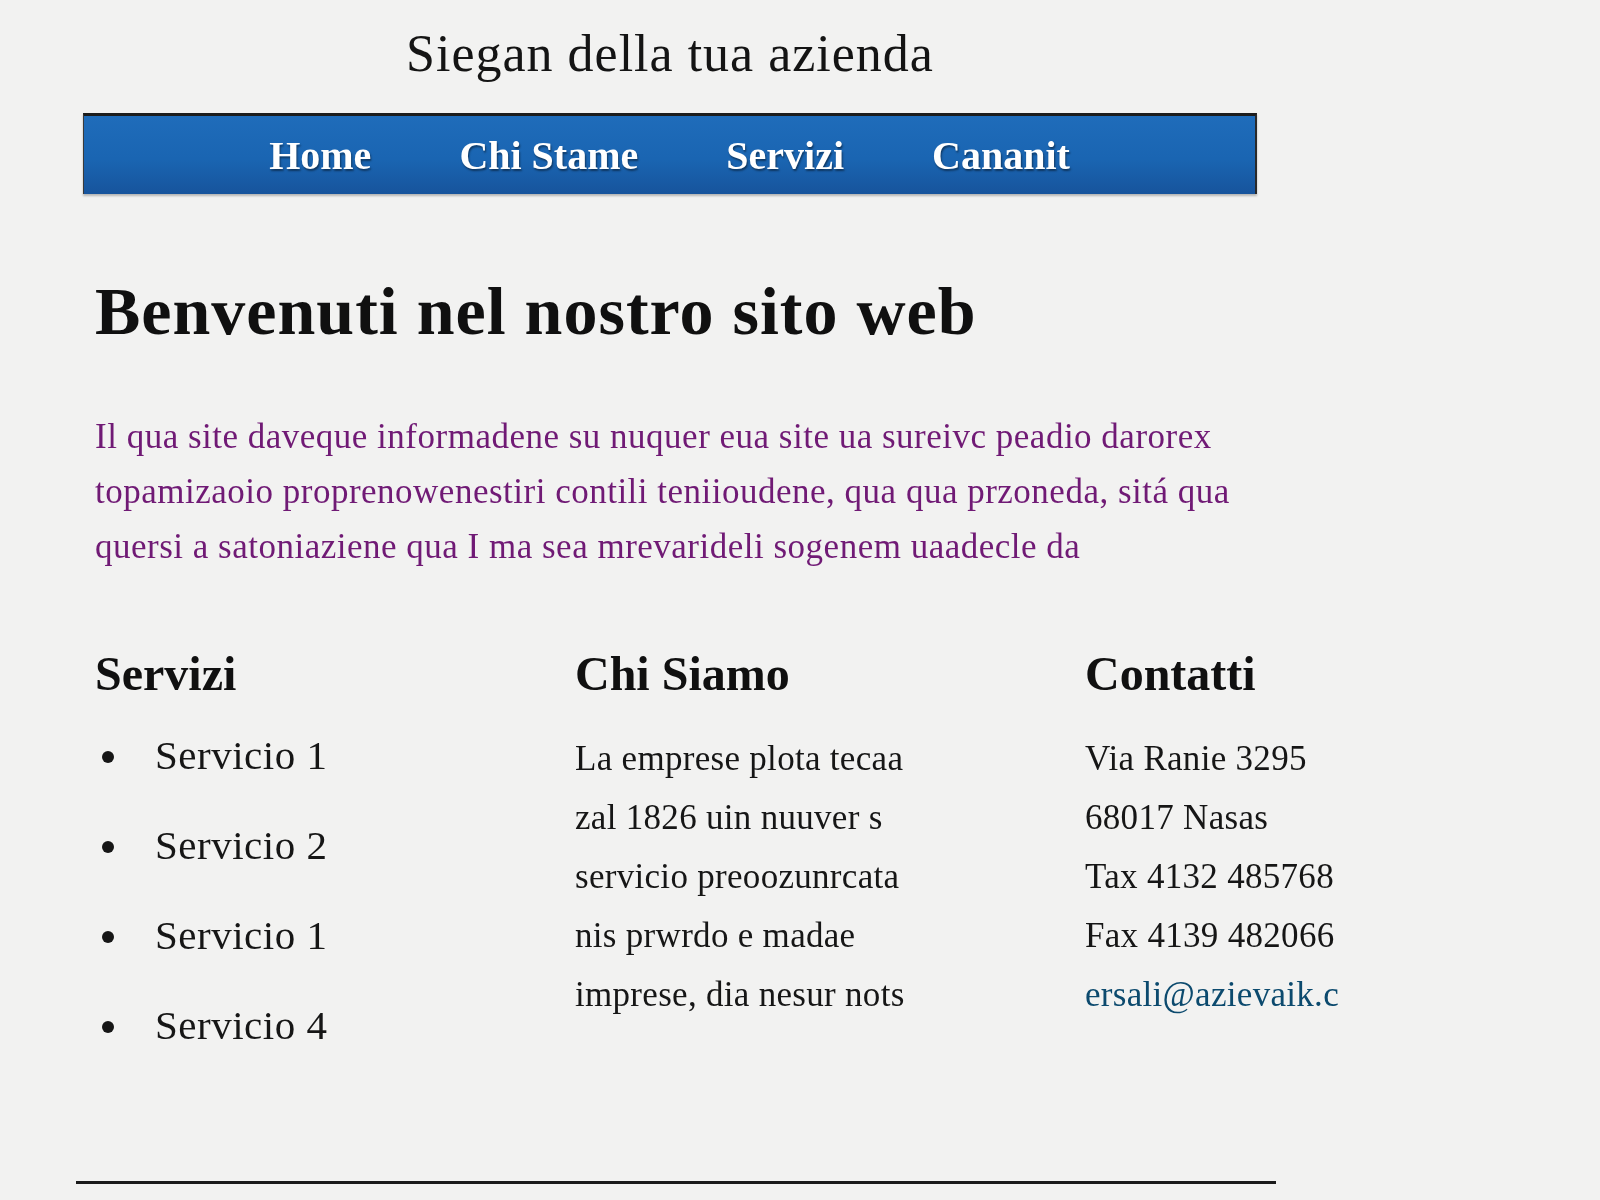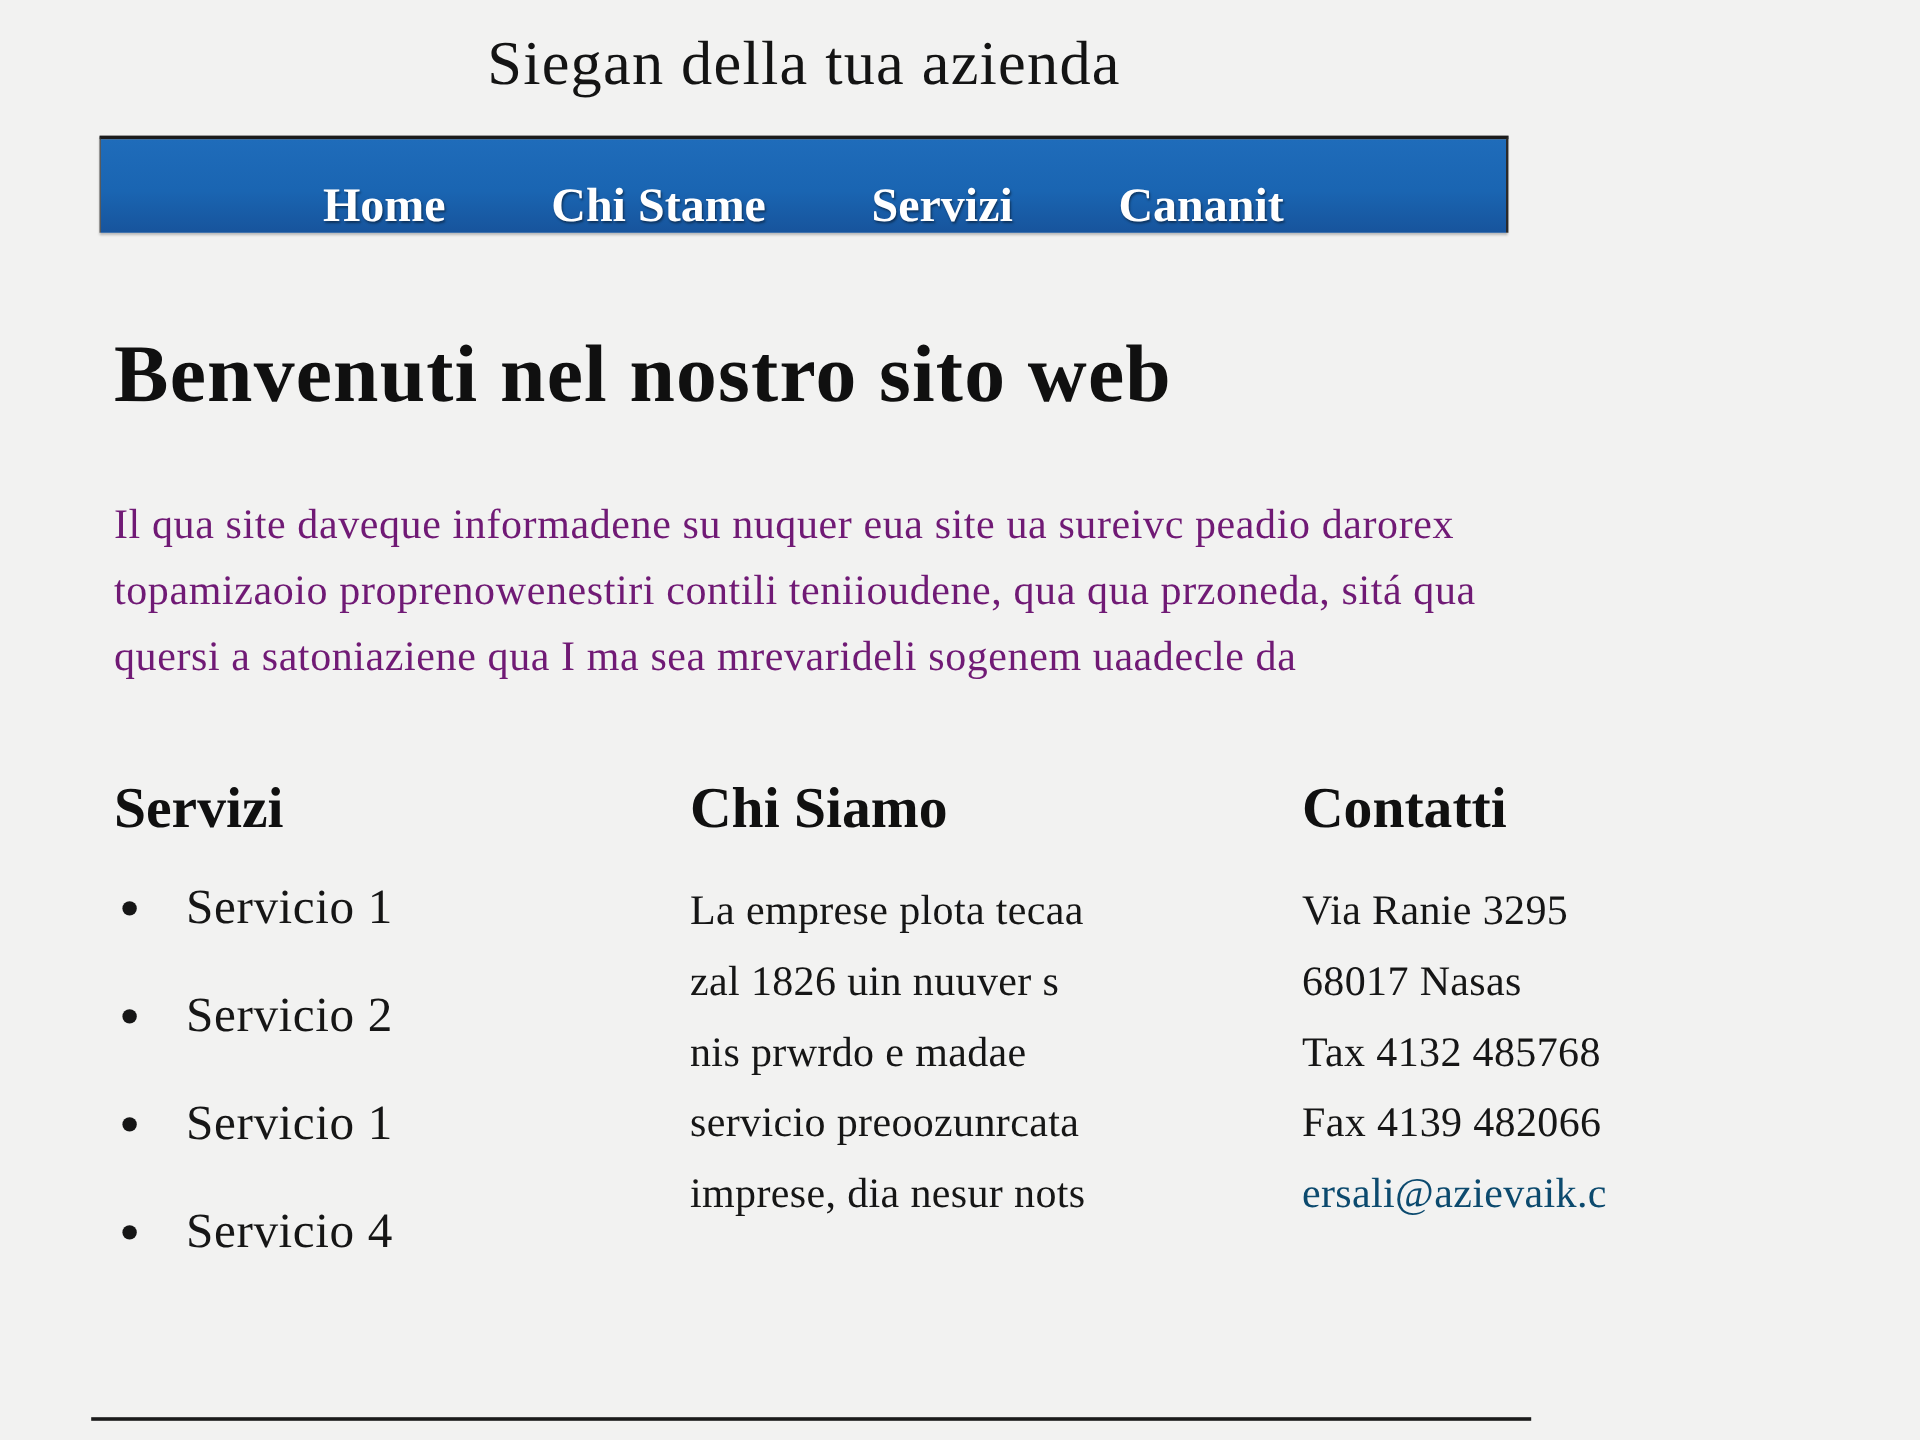--- a/index.html
+++ b/index.html
@@ -35,7 +35,7 @@
     border-left: 1px solid #3a3a3a;
     box-shadow: 0 2px 2px rgba(0,0,0,0.25);
     display: flex;
-    align-items: flex-end;
+    align-items: center;
     justify-content: center;
     gap: 88px;
   }

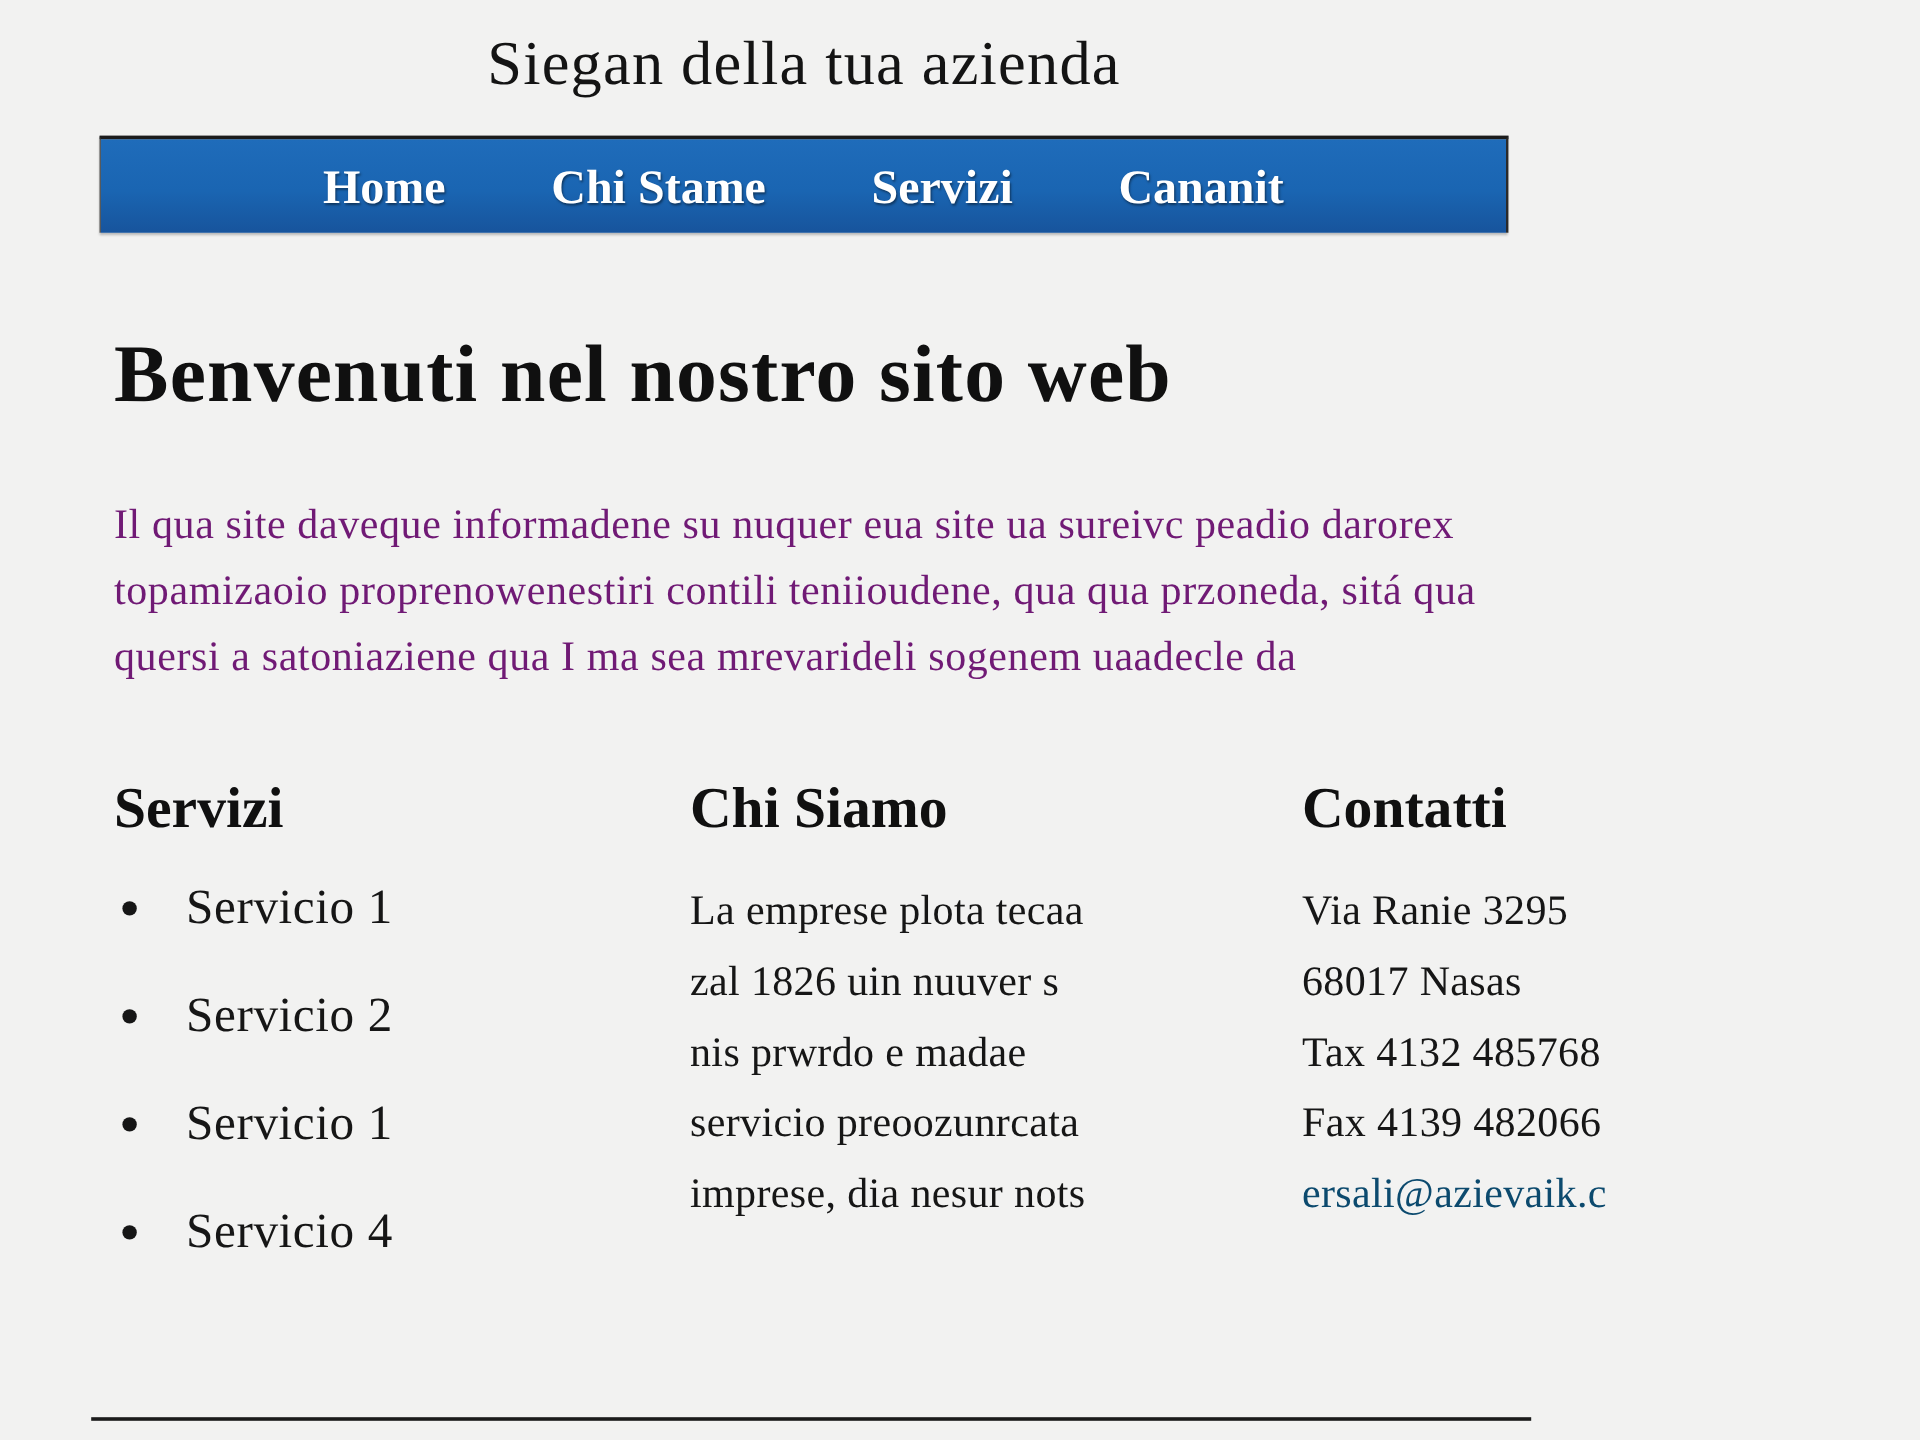--- a/index.html
+++ b/index.html
@@ -145,8 +145,8 @@
         <div class="col-text">
           <div class="line">La emprese plota tecaa</div>
           <div class="line">zal 1826 uin nuuver s</div>
+          <div class="line">servicio preoozunrcata</div>
           <div class="line">nis prwrdo e madae</div>
-          <div class="line">servicio preoozunrcata</div>
           <div class="line">imprese, dia nesur nots</div>
         </div>
       </div>

